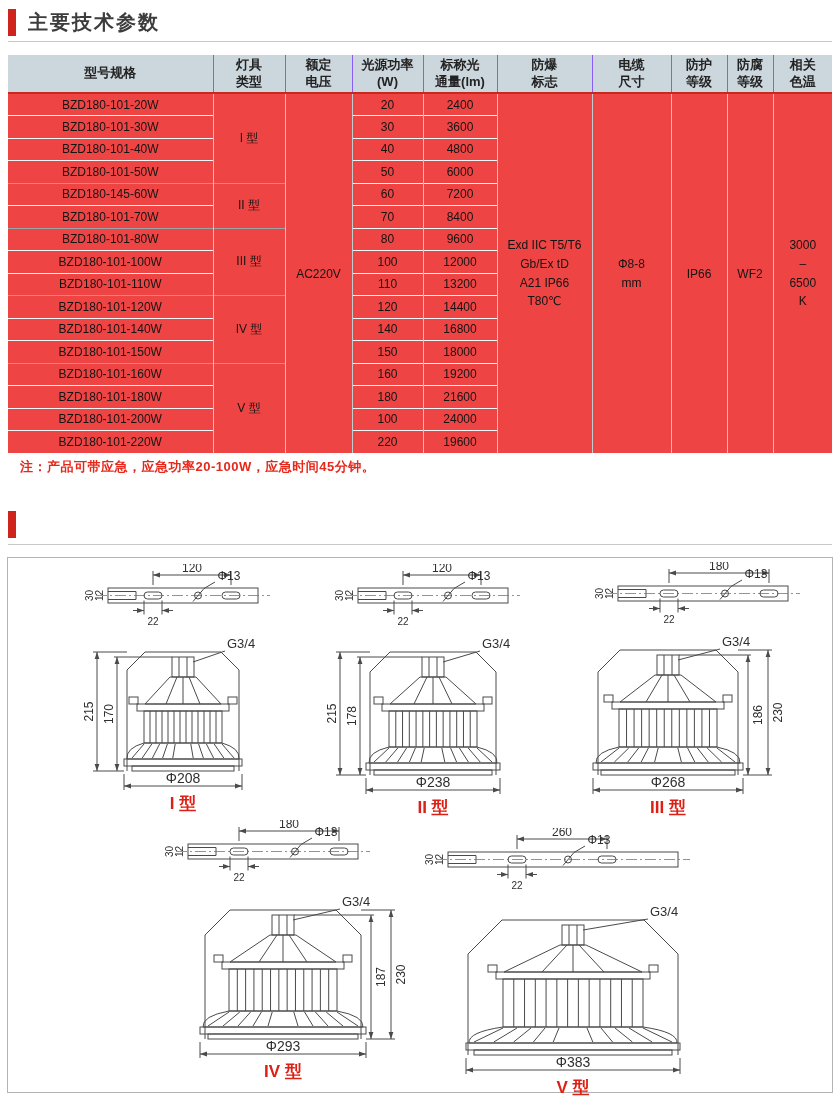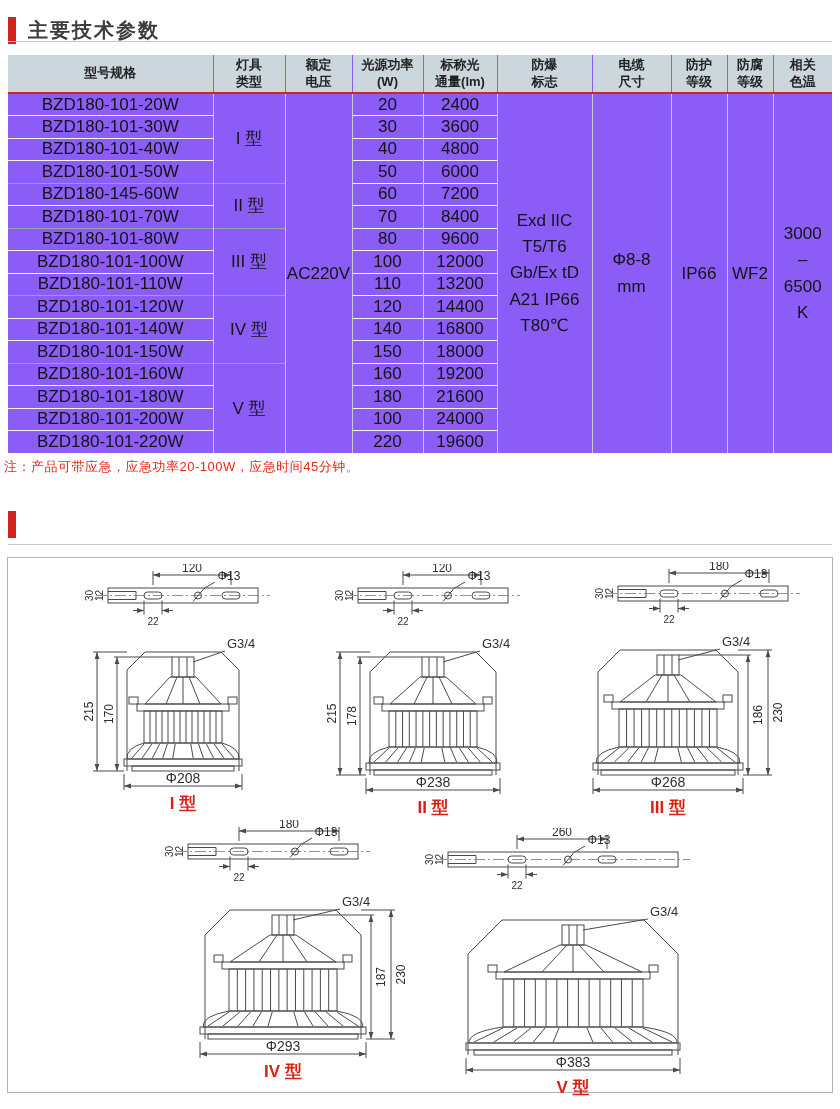--- a/index.html
+++ b/index.html
@@ -6,7 +6,7 @@
   html,body{background:#fff}
   body{width:840px;height:1109px;position:relative;font-family:"Liberation Sans","DejaVu Sans",sans-serif;overflow:hidden}
   .sec-header{position:absolute;left:8px;display:flex;align-items:center;gap:12px}
-  #sh1{top:17px}
+  #sh1{top:9px}
   #sh2{top:511px}
   .accent-bar{width:8px;height:27px;background:#cf241c}
   .sec-title{font-size:20px;font-weight:bold;color:#3c3c3c;letter-spacing:2px}

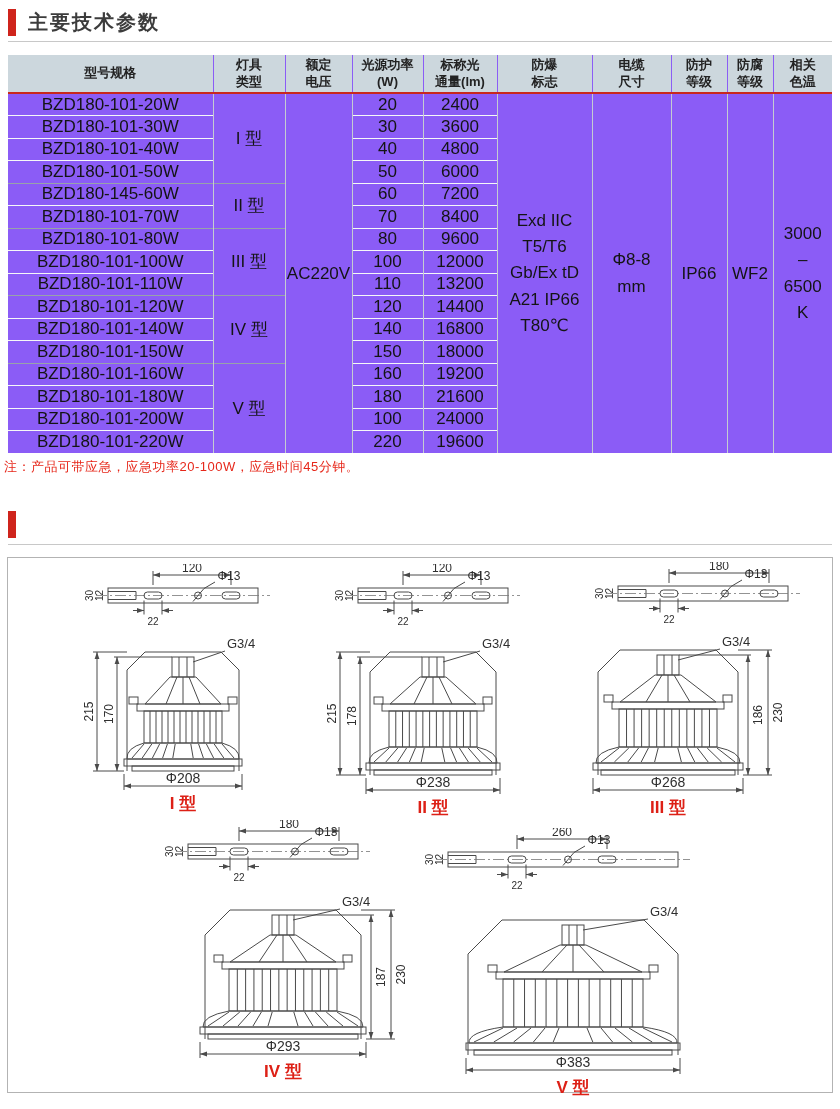--- a/index.html
+++ b/index.html
@@ -19,7 +19,7 @@
      white-space:pre-line;line-height:1.25;vertical-align:middle;text-align:center;
      border-bottom:2px solid #c9281c;border-left:1px solid #8b5cf6}
   th:first-child{border-left:none}
-  td{background:#8b5cf6;font-size:17px;color:#141414;height:22.5px;text-align:center;
+  td{background:#ef4444;font-size:12px;color:#141414;height:22.5px;text-align:center;
      vertical-align:middle;border-left:1px solid #c4ccd1;border-top:1px solid #f5f7f8}
   td:first-child{border-left:none}
   tbody tr:first-child td{border-top:none}

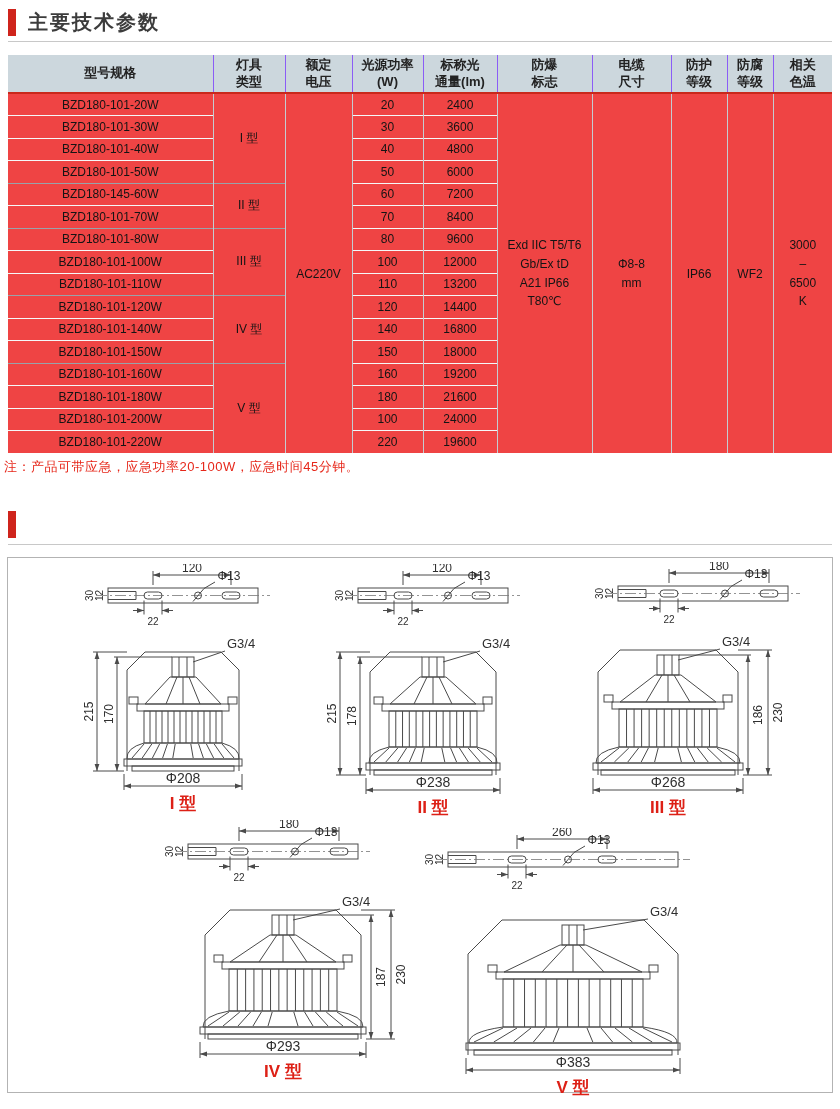--- a/index.html
+++ b/index.html
@@ -26,7 +26,7 @@
   tr.grp td.m, tr.grp td.t{border-top:1px solid #98a3aa}
   td.pre{white-space:pre-line;line-height:1.55}
 
-  .note{position:absolute;left:4px;top:458px;font-size:13px;font-weight:normal;color:#e6271a;letter-spacing:.5px}
+  .note{position:absolute;left:20px;top:458px;font-size:13px;font-weight:bold;color:#e6271a;letter-spacing:.5px}
 
   .draw-box{position:absolute;left:7px;top:557px;width:826px;height:536px;border:1px solid #b3b3b3;background:#fff}
   .drawing{position:absolute}

